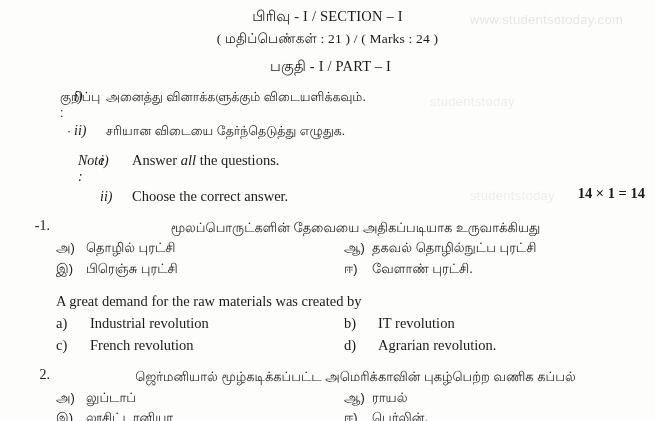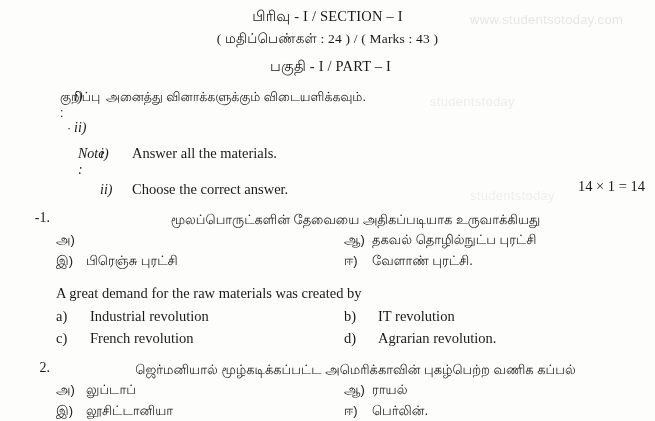--- a/index.html
+++ b/index.html
@@ -196,7 +196,7 @@
   <div class="content">
 
     <div class="hdr hdr-1">பிரிவு - I / SECTION – I</div>
-    <div class="hdr hdr-2">( மதிப்பெண்கள் : 24 ) / ( Marks : 43 )</div>
+    <div class="hdr hdr-2">( மதிப்பெண்கள் : 21 ) / ( Marks : 24 )</div>
     <div class="hdr hdr-3">பகுதி - I / PART – I</div>
 
     <div class="noteblock">

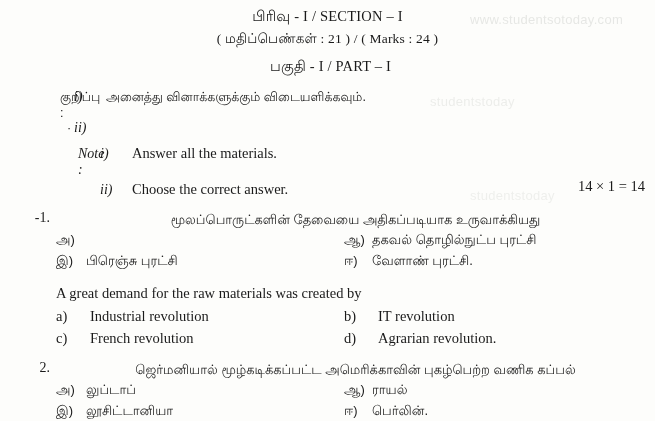--- a/index.html
+++ b/index.html
@@ -210,6 +210,7 @@
       <div class="row">
         <div class="lbl-tamil">&nbsp;&nbsp;·</div>
         <div class="rn">ii)</div>
+        <div class="note-tamil">சரியான விடையை தேர்ந்தெடுத்து எழுதுக.</div>
       </div>
 
       <div class="row" style="margin-top:6px;">

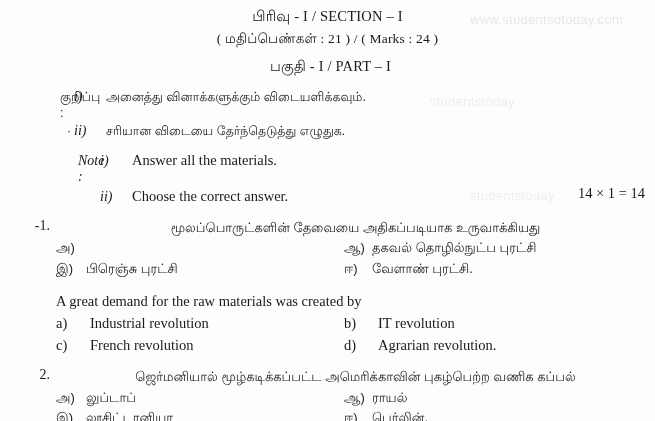--- a/index.html
+++ b/index.html
@@ -102,7 +102,7 @@
     font-size: 14.5px;
     line-height: 1.55;
   }
-  .note-eng .ital { }
+  .note-eng .ital { font-style: italic; }
   .marks-right {
     position: absolute;
     right: 10px;

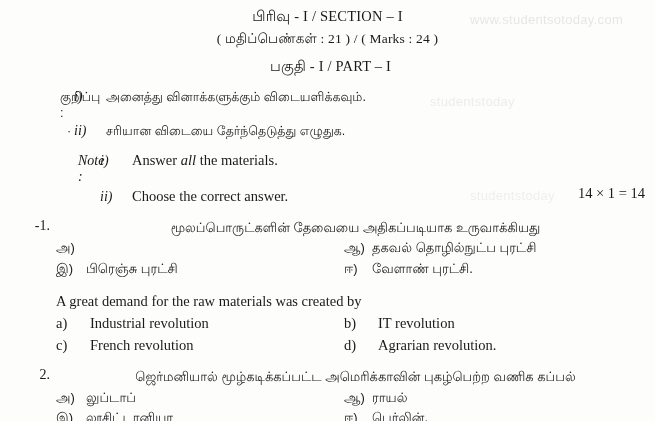--- a/index.html
+++ b/index.html
@@ -216,7 +216,7 @@
       <div class="row" style="margin-top:6px;">
         <div class="lbl-note">Note :</div>
         <div class="rn">i)</div>
-        <div class="note-eng"><span>Answer </span><span class="ital">all</span><span> the materials.</span></div>
+        <div class="note-eng"><span>Answer </span><span class="ital">all</span><span> the questions.</span></div>
       </div>
 
       <div class="row" style="position:relative;">

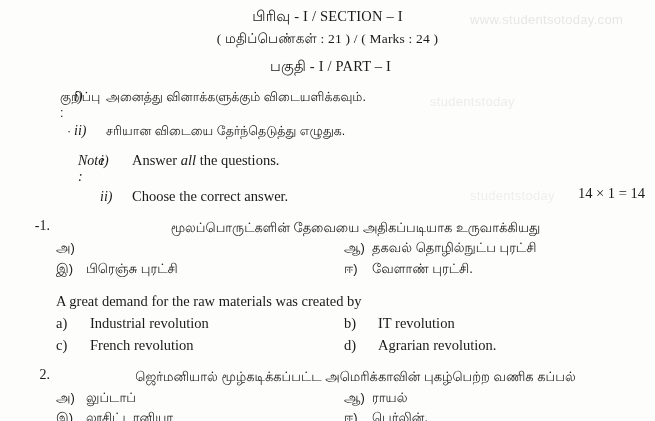--- a/index.html
+++ b/index.html
@@ -107,6 +107,7 @@
     position: absolute;
     right: 10px;
     font-size: 14.5px;
+    font-weight: bold;
   }
 
   

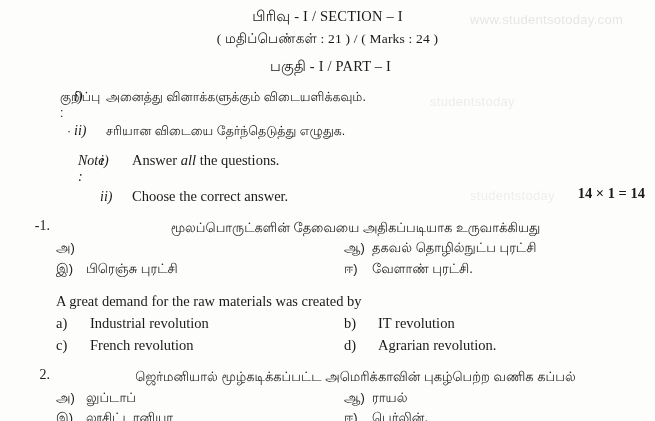--- a/index.html
+++ b/index.html
@@ -239,6 +239,7 @@
             <div class="orow">
               <div class="oa">
                 <span class="opt-key">அ)</span>
+                <span>தொழில் புரட்சி</span>
               </div>
               <div class="ob">
                 <span class="opt-key-b">ஆ)</span>

